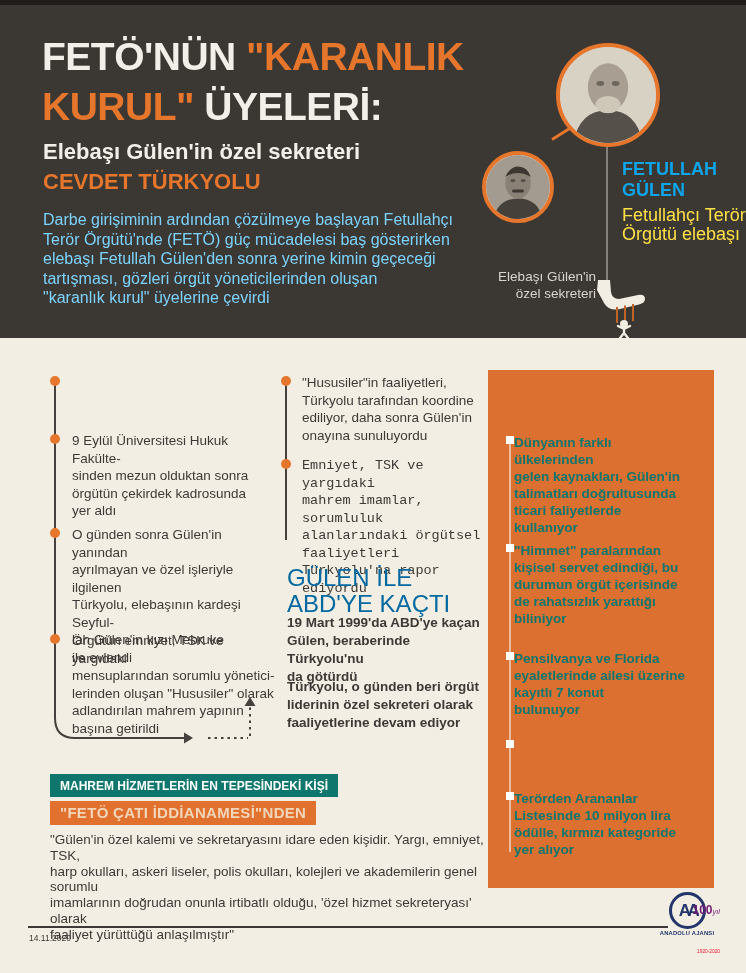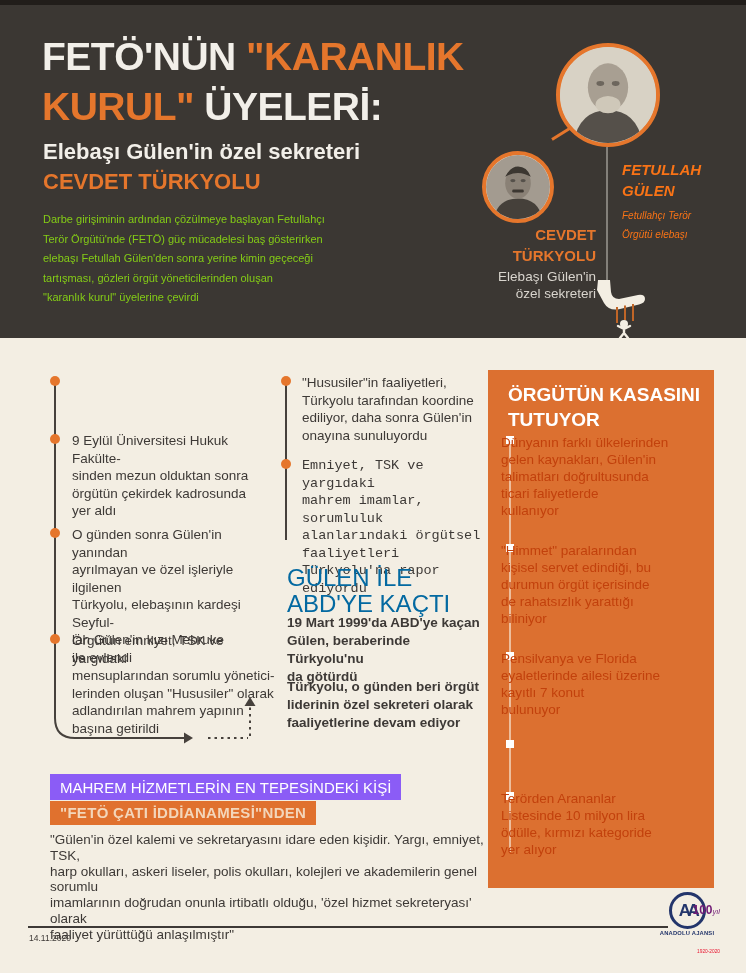--- a/index.html
+++ b/index.html
@@ -30,7 +30,7 @@
              transform:rotate(-32deg);transform-origin:left center;}
   .vline{left:606px;top:147px;width:2px;height:150px;background:#83807a;}
 
-  .fg-name{left:622px;top:159px;font-size:15px;line-height:21px;font-weight:bold;color:#f97316;font-style:italic;}
+  .fg-name{left:622px;top:159px;font-size:18px;line-height:21px;font-weight:bold;color:#0ea5e9;}
   .fg-role{left:622px;top:206px;font-size:10px;line-height:19px;color:#f97316;font-style:italic;}
   .ct-name{left:470px;top:224px;width:126px;text-align:right;font-size:15px;line-height:21px;
            font-weight:bold;color:#e5762c;}

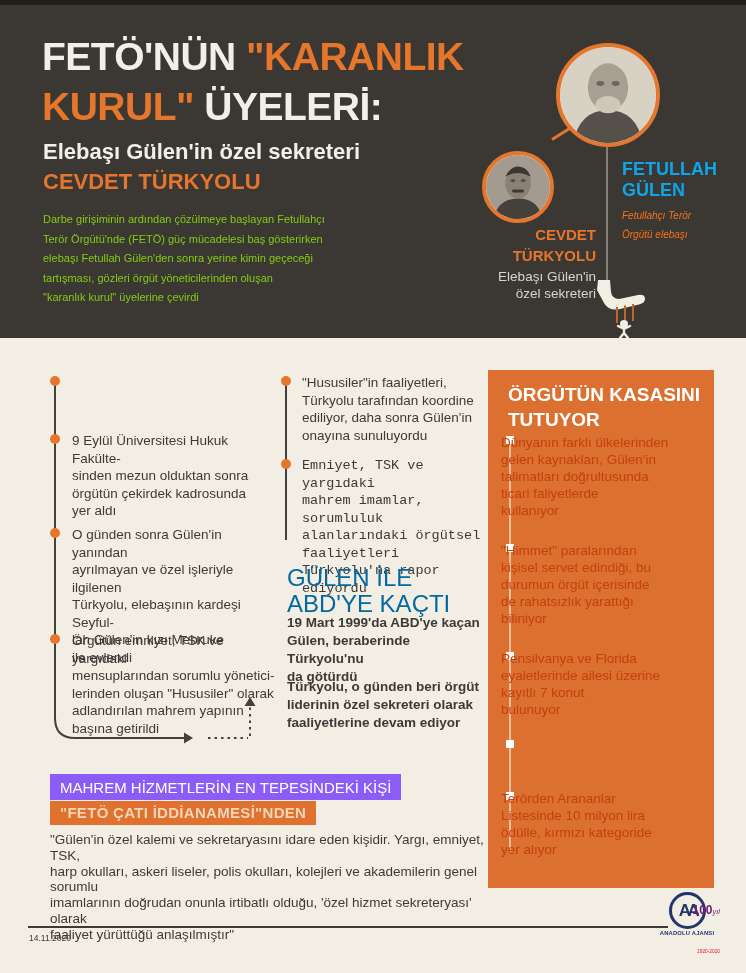--- a/index.html
+++ b/index.html
@@ -21,7 +21,7 @@
   .title .o{color:#e5762c;}
   .subtitle{left:43px;top:139px;font-size:22px;font-weight:bold;color:#f2efe9;}
   .subtitle-name{left:43px;top:169px;font-size:22px;font-weight:bold;color:#e5762c;}
-  .intro{left:43px;top:210px;width:420px;font-size:11px;line-height:19.5px;color:#84cc16;}
+  .intro{left:43px;top:210px;width:420px;font-size:16px;line-height:19.5px;color:#7dd3fc;}
 
   .photo-ring{border-radius:50%;border:4px solid #e5762c;overflow:hidden;background:#d9d3c7;}
   .gulen-photo{left:556px;top:43px;width:96px;height:96px;}

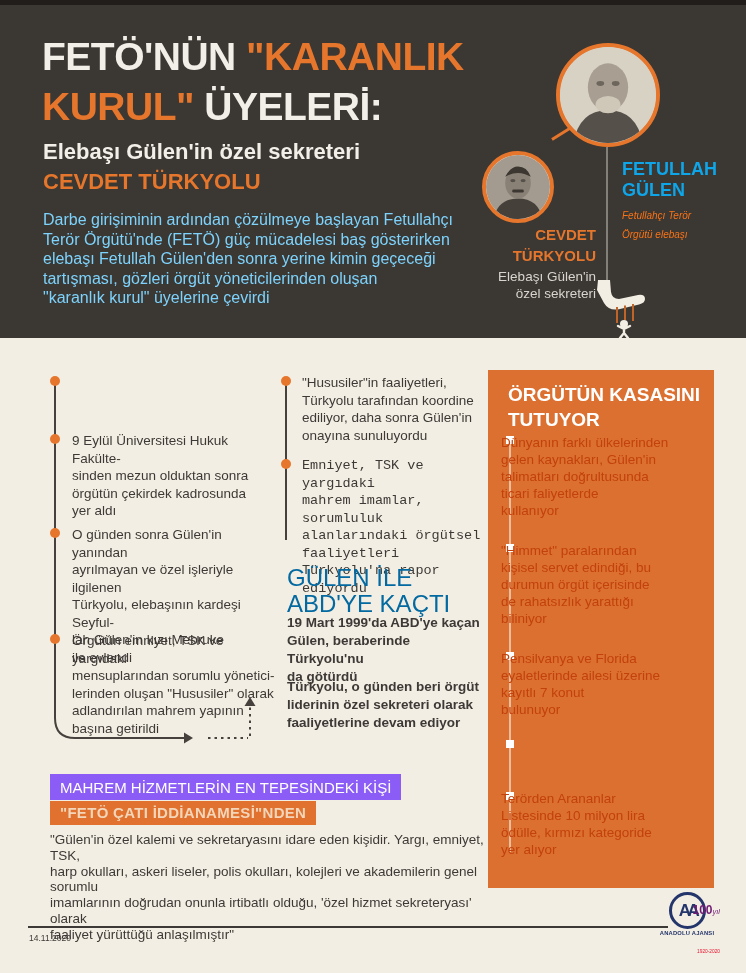--- a/index.html
+++ b/index.html
@@ -31,7 +31,7 @@
   .vline{left:606px;top:147px;width:2px;height:150px;background:#83807a;}
 
   .fg-name{left:622px;top:159px;font-size:18px;line-height:21px;font-weight:bold;color:#0ea5e9;}
-  .fg-role{left:622px;top:206px;font-size:10px;line-height:19px;color:#f97316;font-style:italic;}
+  .fg-role{left:622px;top:206px;font-size:18px;line-height:19px;color:#fde047;}
   .ct-name{left:470px;top:224px;width:126px;text-align:right;font-size:15px;line-height:21px;
            font-weight:bold;color:#e5762c;}
   .ct-role{left:460px;top:268px;width:136px;text-align:right;font-size:13.5px;line-height:17px;color:#d9d5ce;}

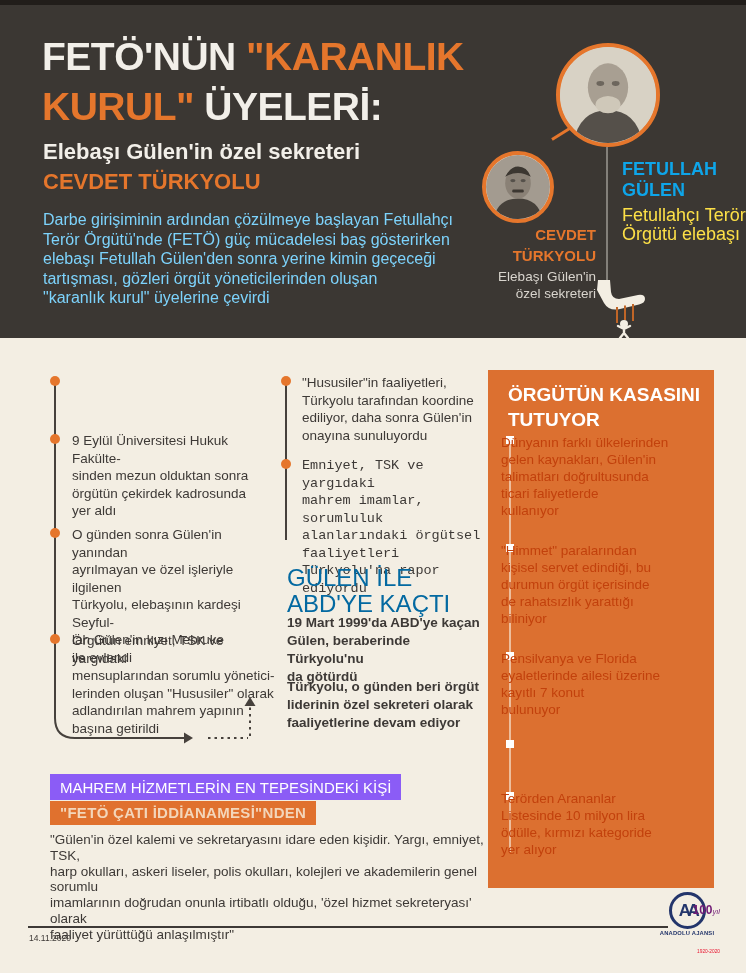--- a/index.html
+++ b/index.html
@@ -118,8 +118,6 @@
 GÜLEN</div>
     <div class="abs fg-role pre">Fetullahçı Terör
 Örgütü elebaşı</div>
-    <div class="abs ct-name pre">CEVDET
-TÜRKYOLU</div>
     <div class="abs ct-role pre">Elebaşı Gülen'in
 özel sekreteri</div>
 

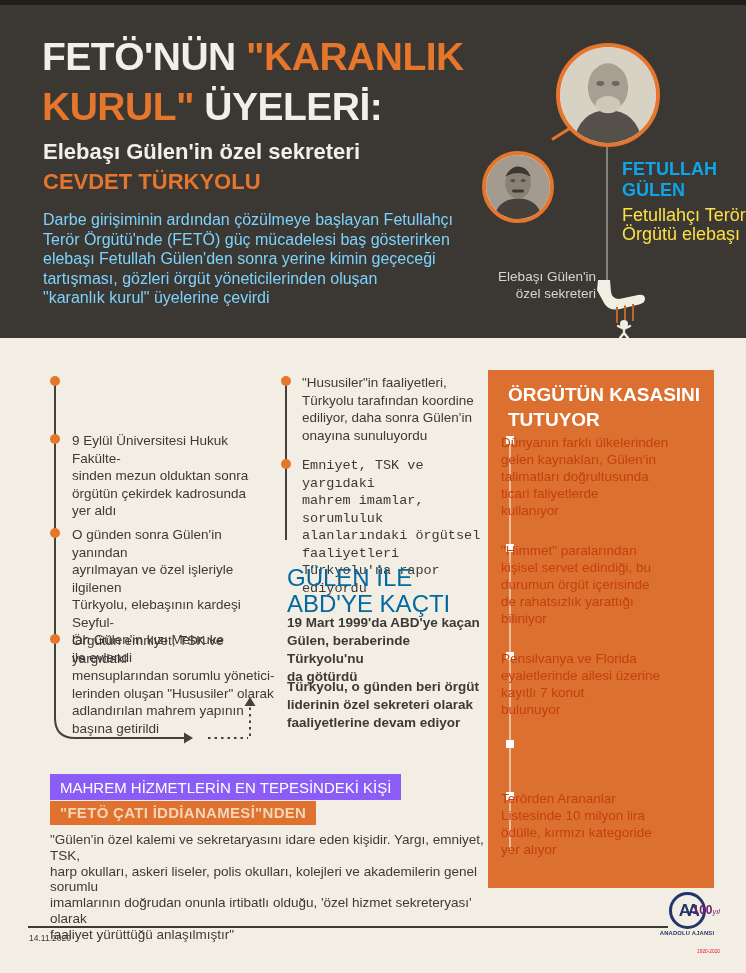--- a/index.html
+++ b/index.html
@@ -186,8 +186,6 @@
 faaliyetlerine devam ediyor</div>
 
   <div class="abs kasa"></div>
-  <div class="abs kasa-heading pre">ÖRGÜTÜN KASASINI
-TUTUYOR</div>
 
   <svg class="abs" style="left:500px;top:430px;" width="20" height="436" viewBox="500 430 20 436">
     <path d="M510 440 L510 852" stroke="#f3d9c2" stroke-width="1.5" fill="none"></path>

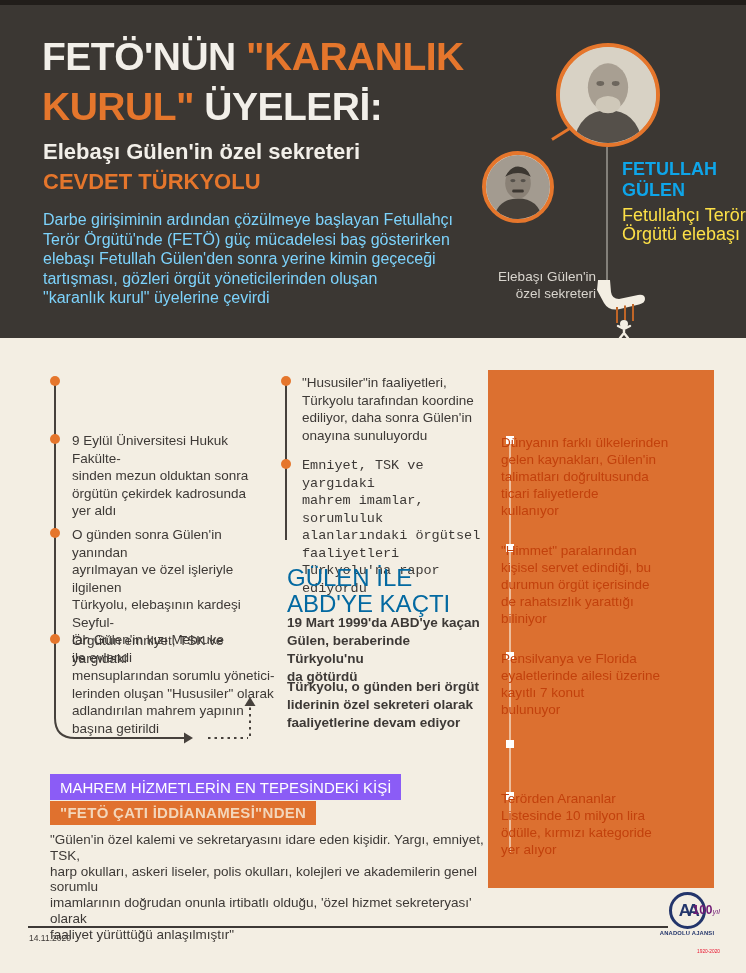--- a/index.html
+++ b/index.html
@@ -45,7 +45,7 @@
 
   .kasa{left:488px;top:370px;width:226px;height:518px;background:#dc7030;}
   .kasa-heading{left:508px;top:382px;font-size:19px;line-height:25px;font-weight:bold;color:#fff;}
-  .kasa-item{left:501px;width:178px;font-size:13.5px;line-height:17px;color:#c2410c;}
+  .kasa-item{left:514px;width:178px;font-size:13.5px;line-height:17px;color:#0f766e;font-weight:bold;}
 
   .banner1{left:50px;top:774px;background:#8b5cf6;color:#ffffff;
            font-size:15px;font-weight:normal;padding:5px 10px 4px 10px;}

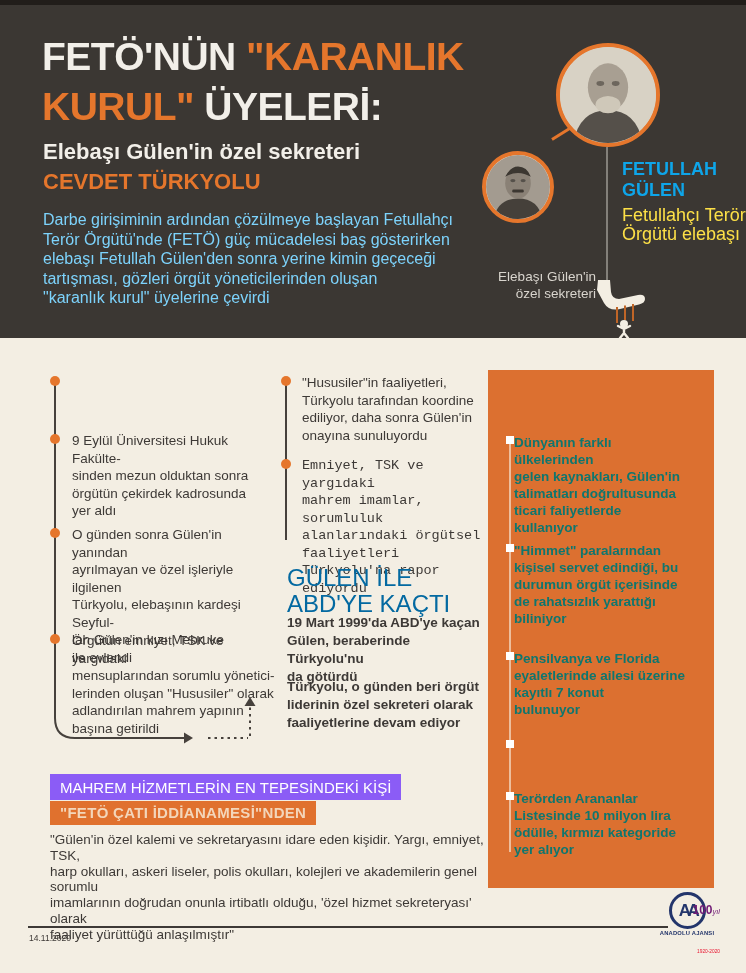--- a/index.html
+++ b/index.html
@@ -47,8 +47,8 @@
   .kasa-heading{left:508px;top:382px;font-size:19px;line-height:25px;font-weight:bold;color:#fff;}
   .kasa-item{left:514px;width:178px;font-size:13.5px;line-height:17px;color:#0f766e;font-weight:bold;}
 
-  .banner1{left:50px;top:774px;background:#8b5cf6;color:#ffffff;
-           font-size:15px;font-weight:normal;padding:5px 10px 4px 10px;}
+  .banner1{left:50px;top:774px;background:#0f766e;color:#ffffff;
+           font-size:12px;font-weight:bold;padding:5px 10px 4px 10px;}
   .banner2{left:50px;top:801px;background:#e0712e;color:#f3d6ba;
            font-size:15px;font-weight:bold;padding:3px 10px 4px 10px;letter-spacing:0.3px;}
   .quote{left:50px;top:832px;width:440px;font-size:13.5px;line-height:15.8px;color:#3d3936;}

